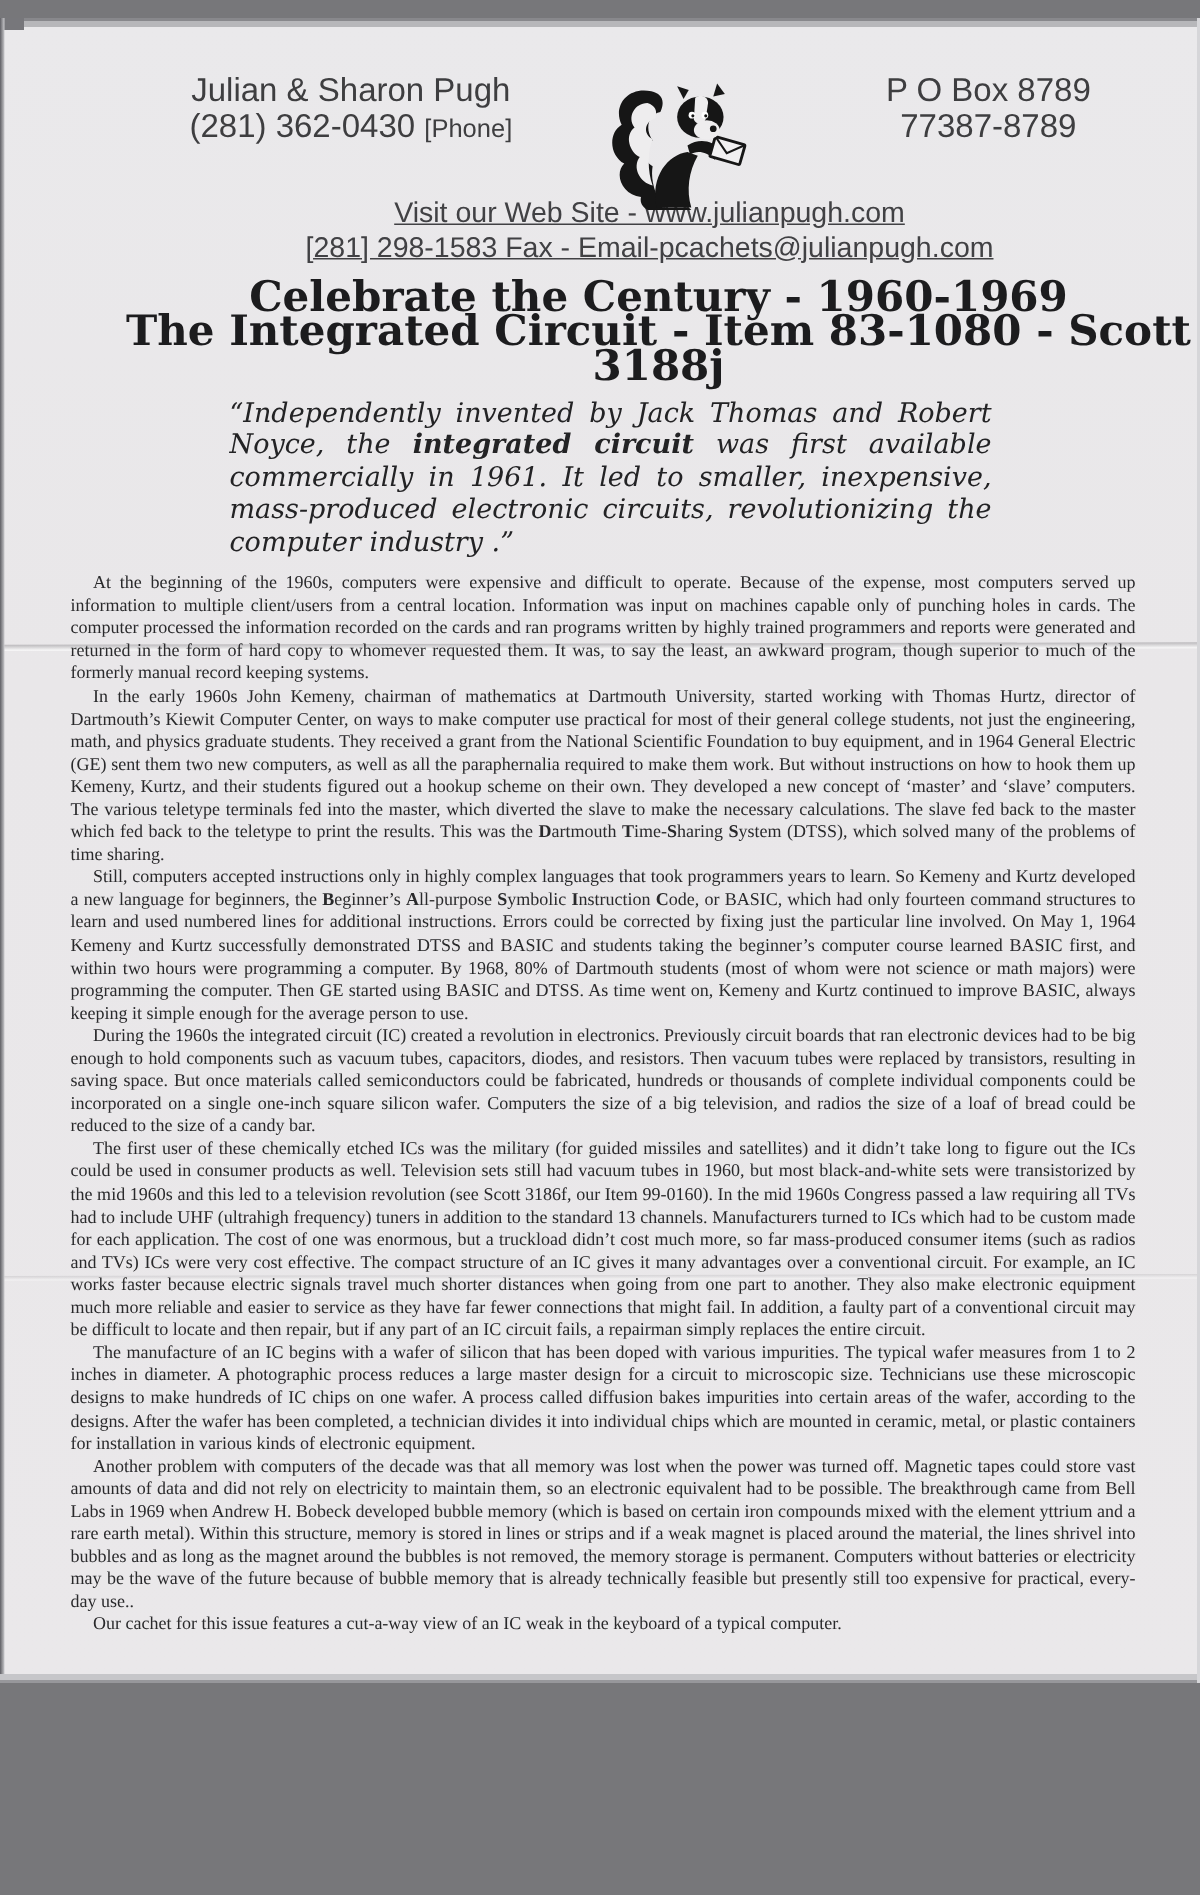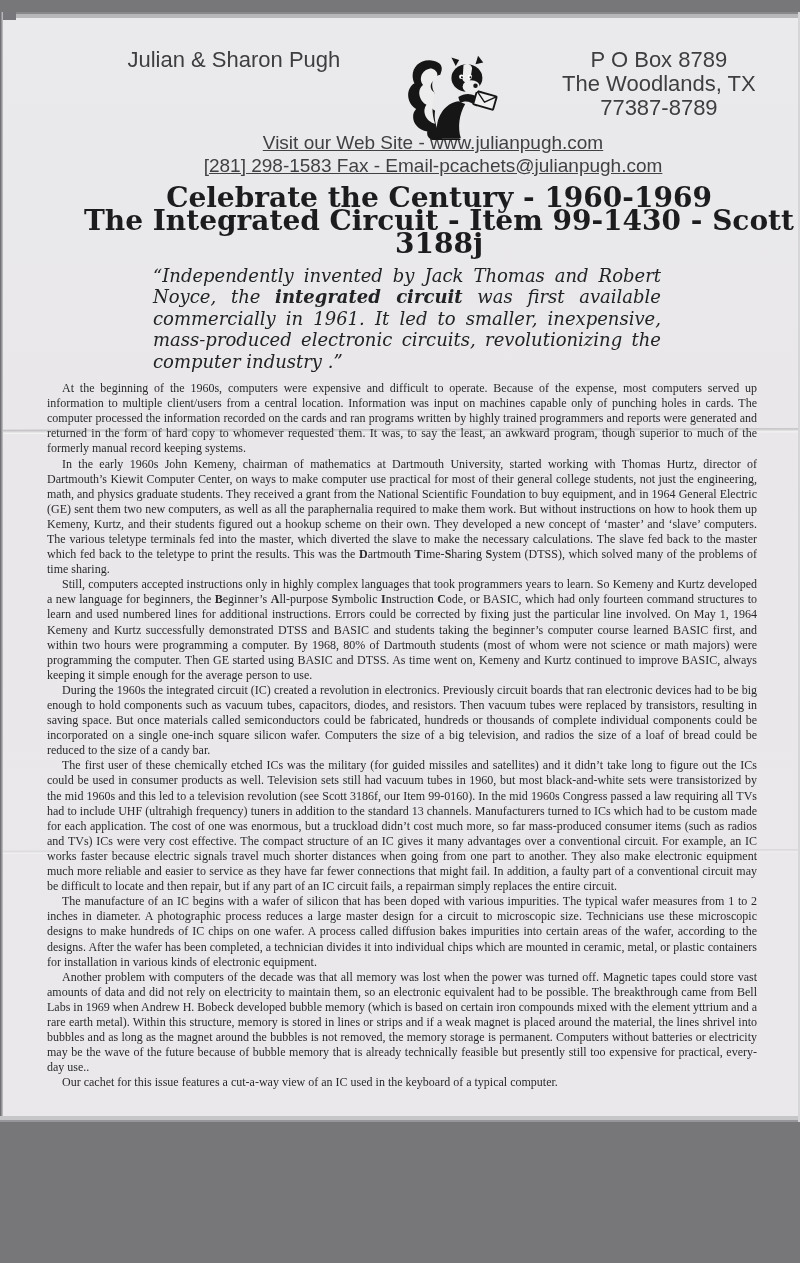--- a/index.html
+++ b/index.html
@@ -88,6 +88,7 @@
       <div class="lh-row">
         <div class="lh-left">
           <div>Julian &amp; Sharon Pugh</div>
+          <div><span>(281) 362-0430</span> <span class="small">[Phone]</span></div>
         </div>
         <div class="lh-logo-space"></div>
         <div class="lh-right">

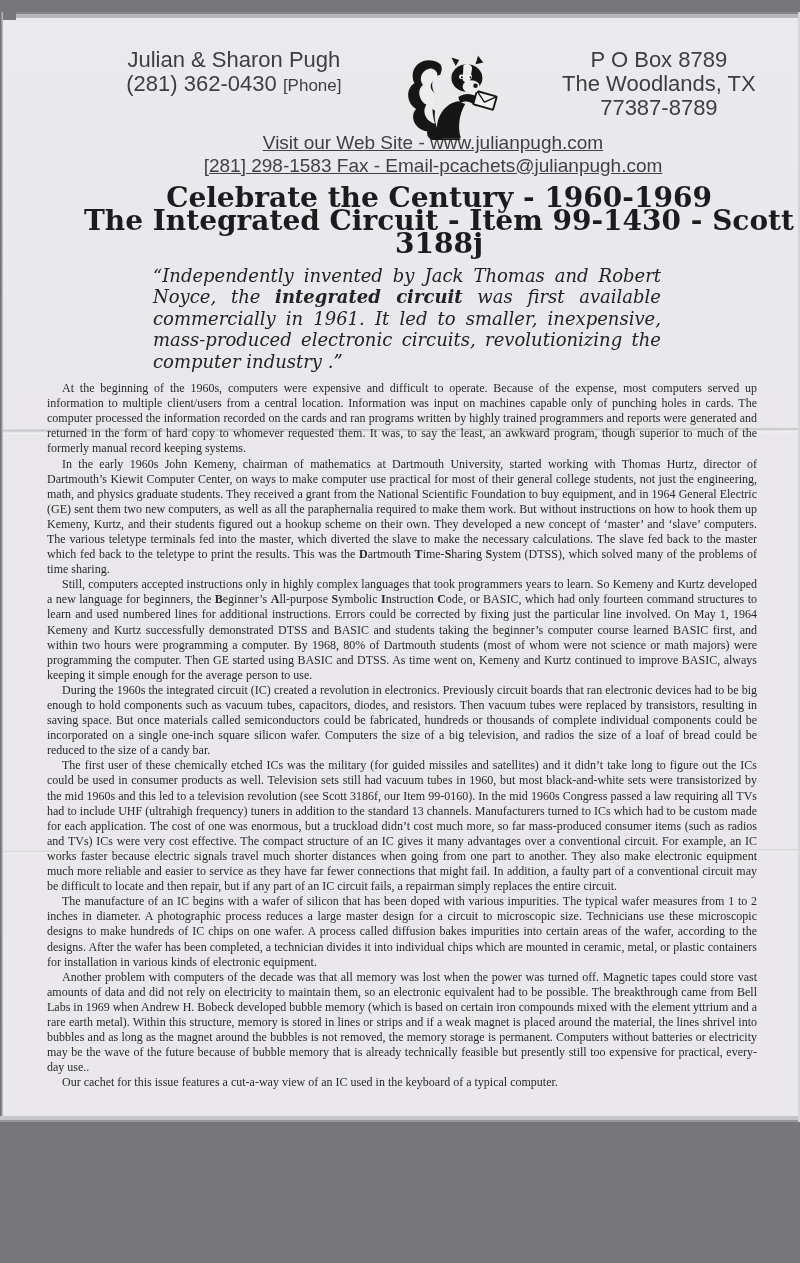--- a/index.html
+++ b/index.html
@@ -93,7 +93,6 @@
         <div class="lh-logo-space"></div>
         <div class="lh-right">
           <div>P O Box 8789</div>
-          <div>The Woodlands, TX</div>
           <div>77387-8789</div>
         </div>
       </div>

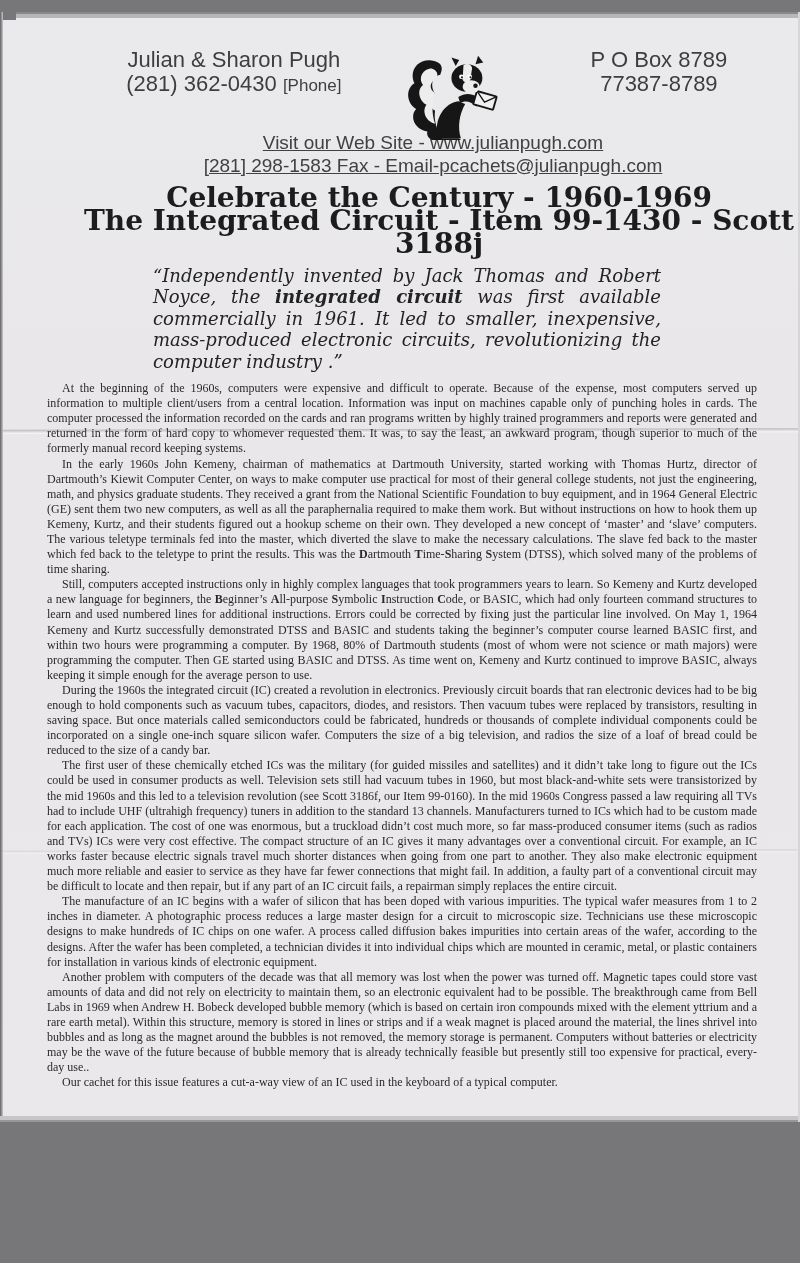--- a/index.html
+++ b/index.html
@@ -102,7 +102,7 @@
 
     <h1 class="page-title">
       <span>Celebrate the Century - 1960-1969</span><br>
-      <span>The Integrated Circuit - Item 99-1430 - Scott 3188j</span>
+      <span>The Integrated Circuit - Item 83-1080 - Scott 3188j</span>
     </h1>
 
     <blockquote class="intro-quote"><span>“Independently invented by Jack Thomas and Robert Noyce, the </span><span class="run-bold">integrated circuit</span><span> was first available commercially in 1961.  It led to smaller, inexpensive, mass-produced electronic circuits, revolutionizing the computer industry .”</span></blockquote>

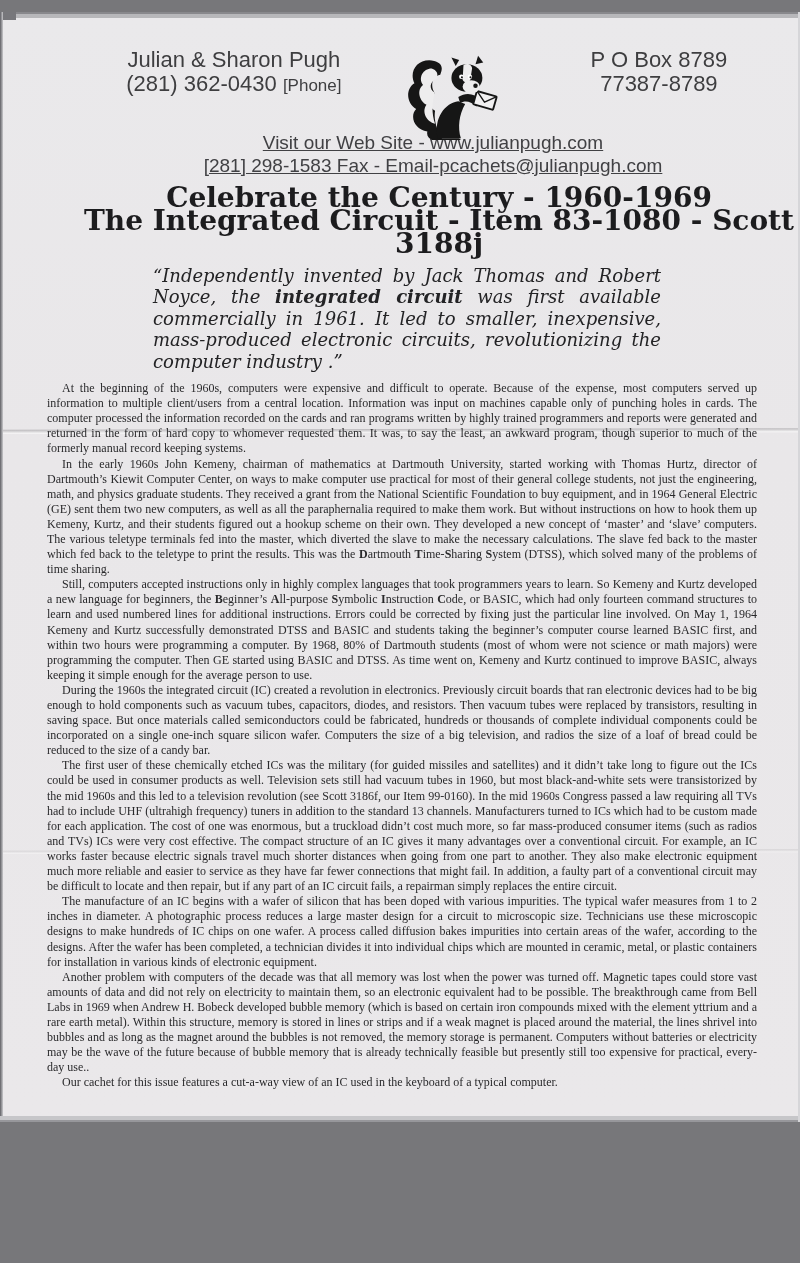--- a/index.html
+++ b/index.html
@@ -115,7 +115,7 @@
         <p class="body-para"><span>The first user of these chemically etched ICs was the military (for guided missiles and satellites) and it didn’t take long to figure out the ICs could be used in consumer products as well.  Television sets still had vacuum tubes in 1960, but most black-and-white sets were transistorized by the mid 1960s and this led to a television revolution (see Scott 3186f, our Item 99-0160).  In the mid 1960s Congress passed a law requiring all TVs had to include UHF (ultrahigh frequency) tuners in addition to the standard 13 channels.  Manufacturers turned to ICs which had to be custom made for each application.  The cost of one was enormous, but a truckload didn’t cost much more, so far mass-produced consumer items (such as radios and TVs) ICs were very cost effective.  The compact structure of an IC gives it many advantages over a conventional circuit.  For example, an IC works faster because electric signals travel much shorter distances when going from one part to another.  They also make electronic equipment much more reliable and easier to service as they have far fewer connections that might fail.  In addition, a faulty part of a conventional circuit may be difficult to locate and then repair, but if any part of an IC circuit fails, a repairman simply replaces the entire circuit.</span></p>
         <p class="body-para"><span>The manufacture of an IC begins with a wafer of silicon that has been doped with various impurities.  The typical wafer measures from 1 to 2 inches in diameter.  A photographic process reduces a large master design for a circuit to microscopic size.  Technicians use these microscopic designs to make hundreds of IC chips on one wafer.  A process called diffusion bakes impurities into certain areas of the wafer, according to the designs.  After the wafer has been completed, a technician divides it into individual chips which are mounted in ceramic, metal, or plastic containers for installation in various kinds of electronic equipment.</span></p>
         <p class="body-para"><span>Another problem with computers of the decade was that all memory was lost when the power was turned off.  Magnetic tapes could store vast amounts of data and did not rely on electricity to maintain them, so an electronic equivalent had to be possible. The breakthrough came from Bell Labs in 1969 when Andrew H. Bobeck developed bubble memory (which is based on certain iron compounds mixed with the element yttrium and a rare earth metal).  Within this structure, memory is stored in lines or strips and if a weak magnet is placed around the material, the lines shrivel into bubbles and as long as the magnet around the bubbles is not removed, the memory storage is permanent.  Computers without batteries or electricity may be the wave of the future because of bubble memory that is already technically feasible but presently still too expensive for practical, every-day use..</span></p>
-        <p class="body-para"><span>Our cachet for this issue features a cut-a-way view of an IC used in the keyboard of a typical computer.</span></p>
+        <p class="body-para"><span>Our cachet for this issue features a cut-a-way view of an IC weak in the keyboard of a typical computer.</span></p>
       </main>
   </div>
 

